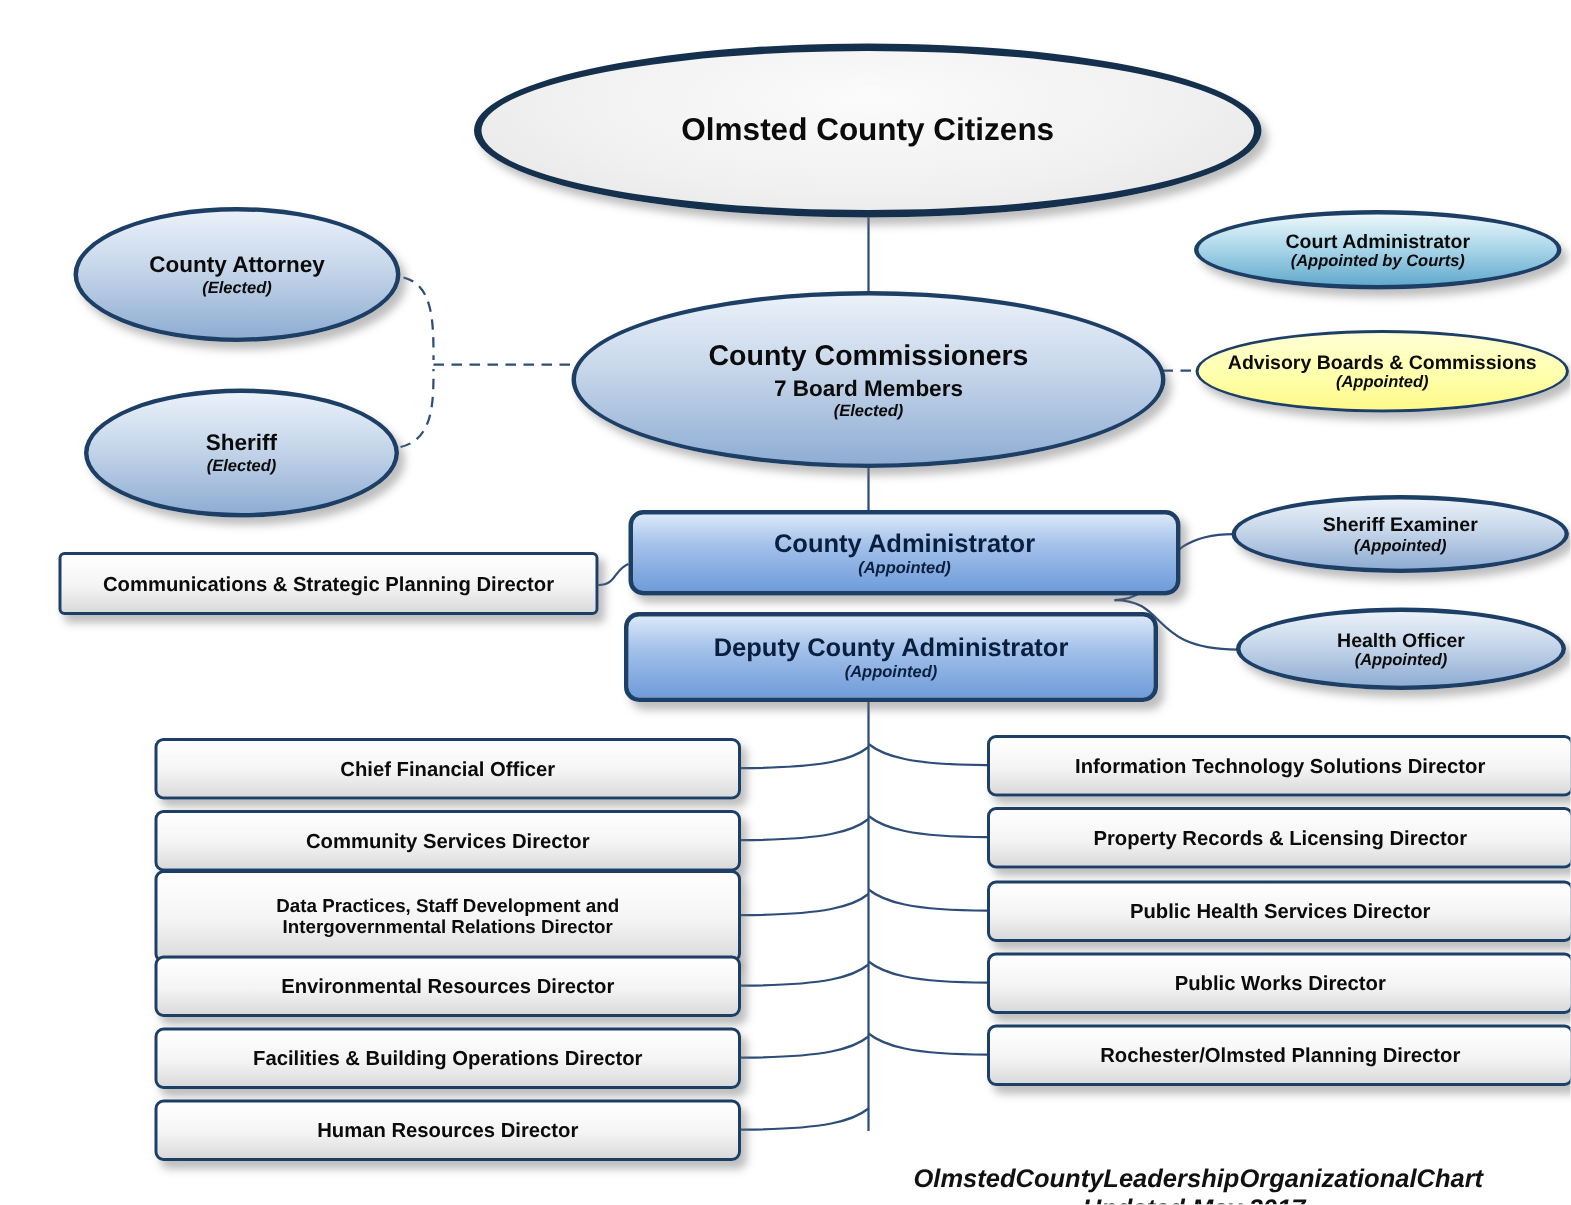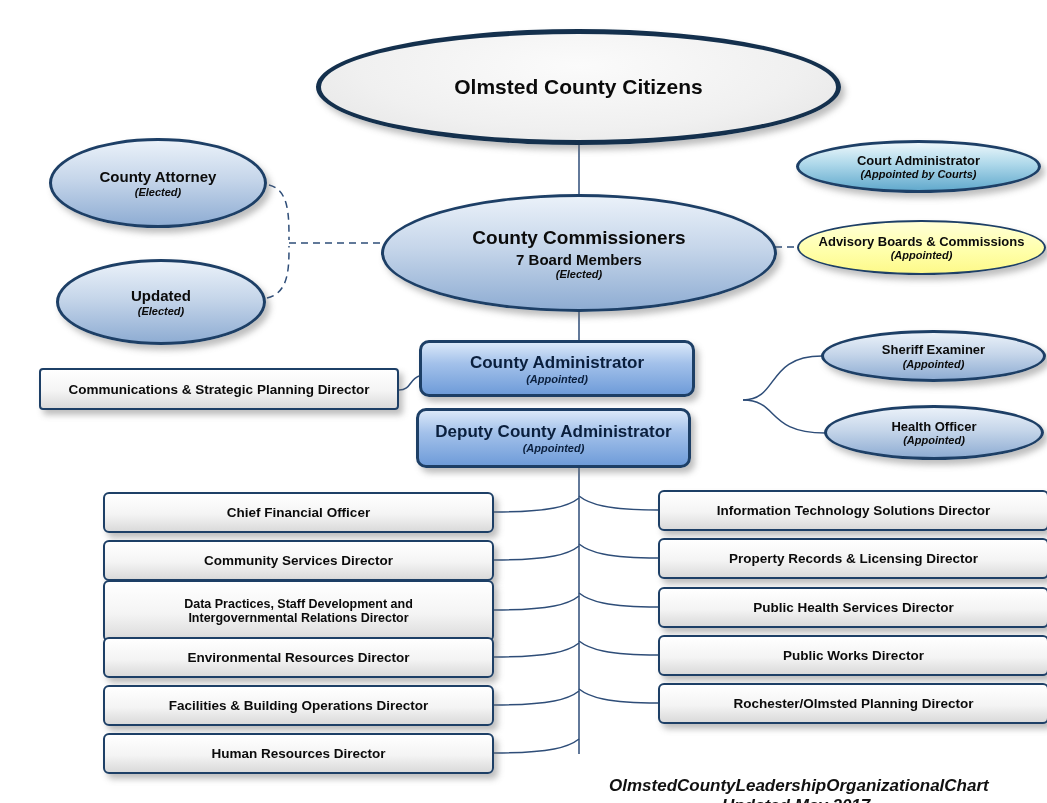--- a/index.html
+++ b/index.html
@@ -113,7 +113,7 @@
   </div>
 
   <div class="node ellipse blue-ell shadow" style="left:25px;top:259px;width:210px;height:86px;">
-    <div class="ell-t">Updated</div>
+    <div class="ell-t">Sheriff</div>
     <div class="ell-note">(Elected)</div>
   </div>
 

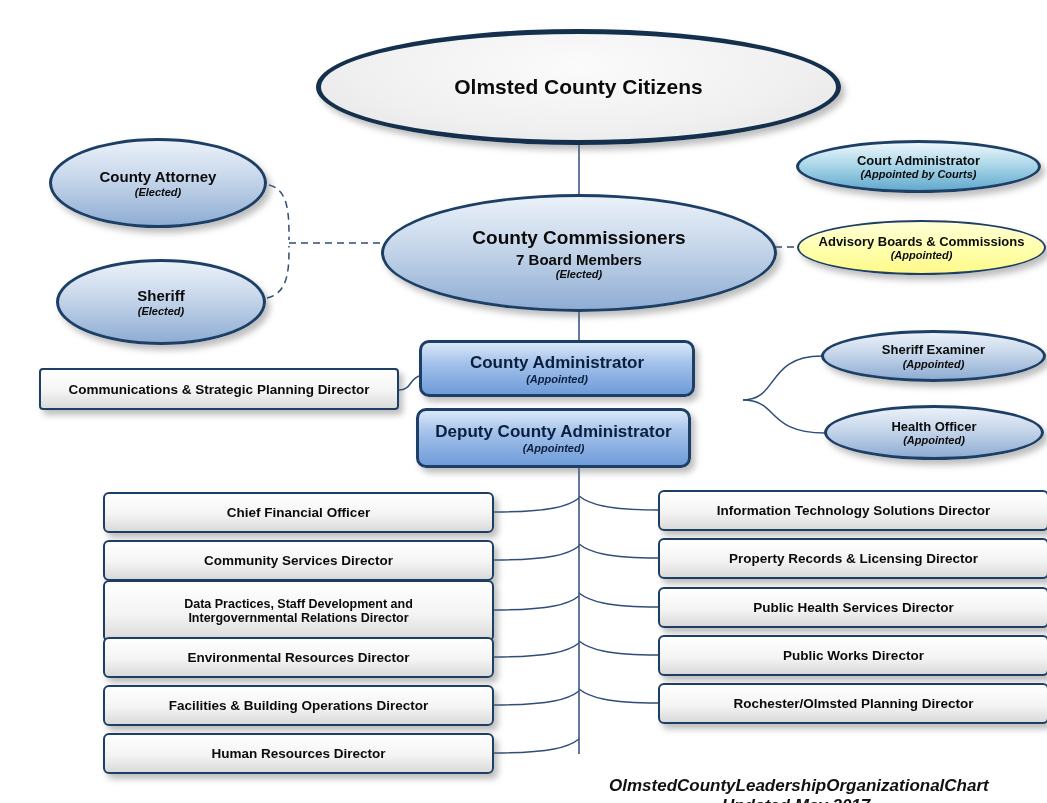--- a/index.html
+++ b/index.html
@@ -133,7 +133,7 @@
     <div class="ell-note">(Appointed)</div>
   </div>
 
-  <div class="node admin-box shadow" style="left:388px;top:340px;width:276px;height:57px;">
+  <div class="node admin-box shadow" style="left:388px;top:340px;width:368px;height:57px;">
     <div class="t1">County Administrator</div>
     <div class="t2">(Appointed)</div>
   </div>

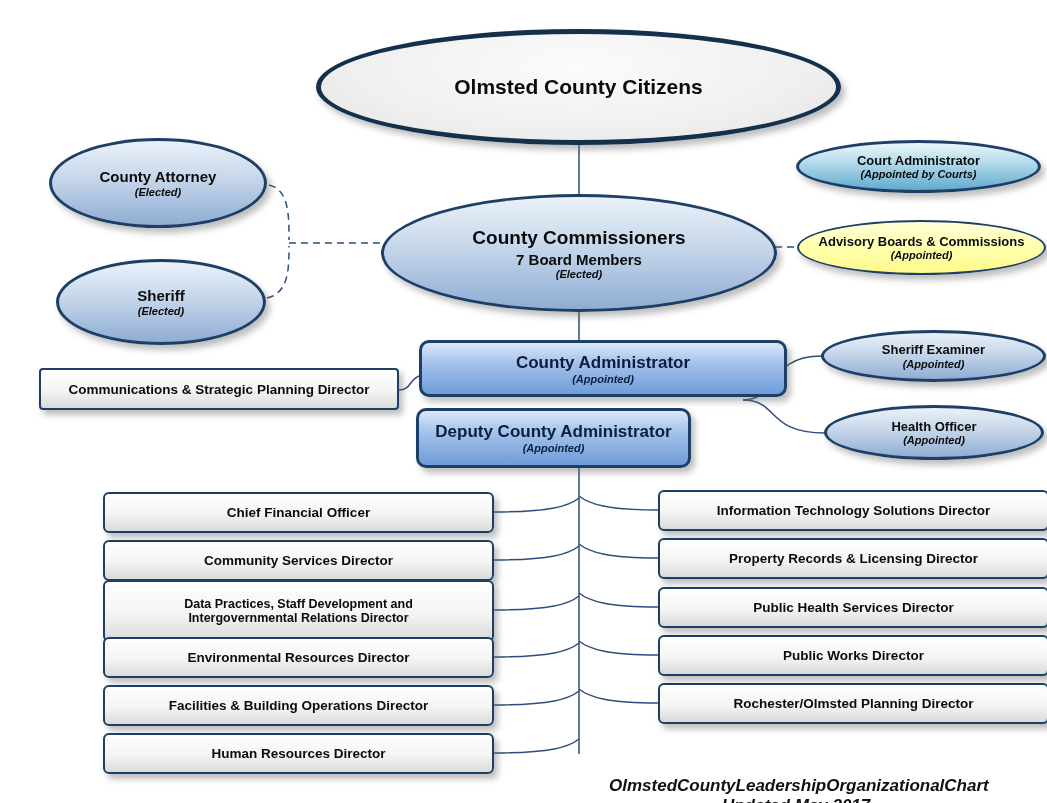--- a/index.html
+++ b/index.html
@@ -142,7 +142,7 @@
     <div class="t1">Communications &amp; Strategic Planning Director</div>
   </div>
 
-  <div class="node admin-box shadow" style="left:385px;top:408px;width:275px;height:60px;align-items:center;">
+  <div class="node admin-box shadow" style="left:385px;top:408px;width:356px;height:60px;align-items:center;">
     <div class="t1">Deputy County Administrator</div>
     <div class="t2">(Appointed)</div>
   </div>

